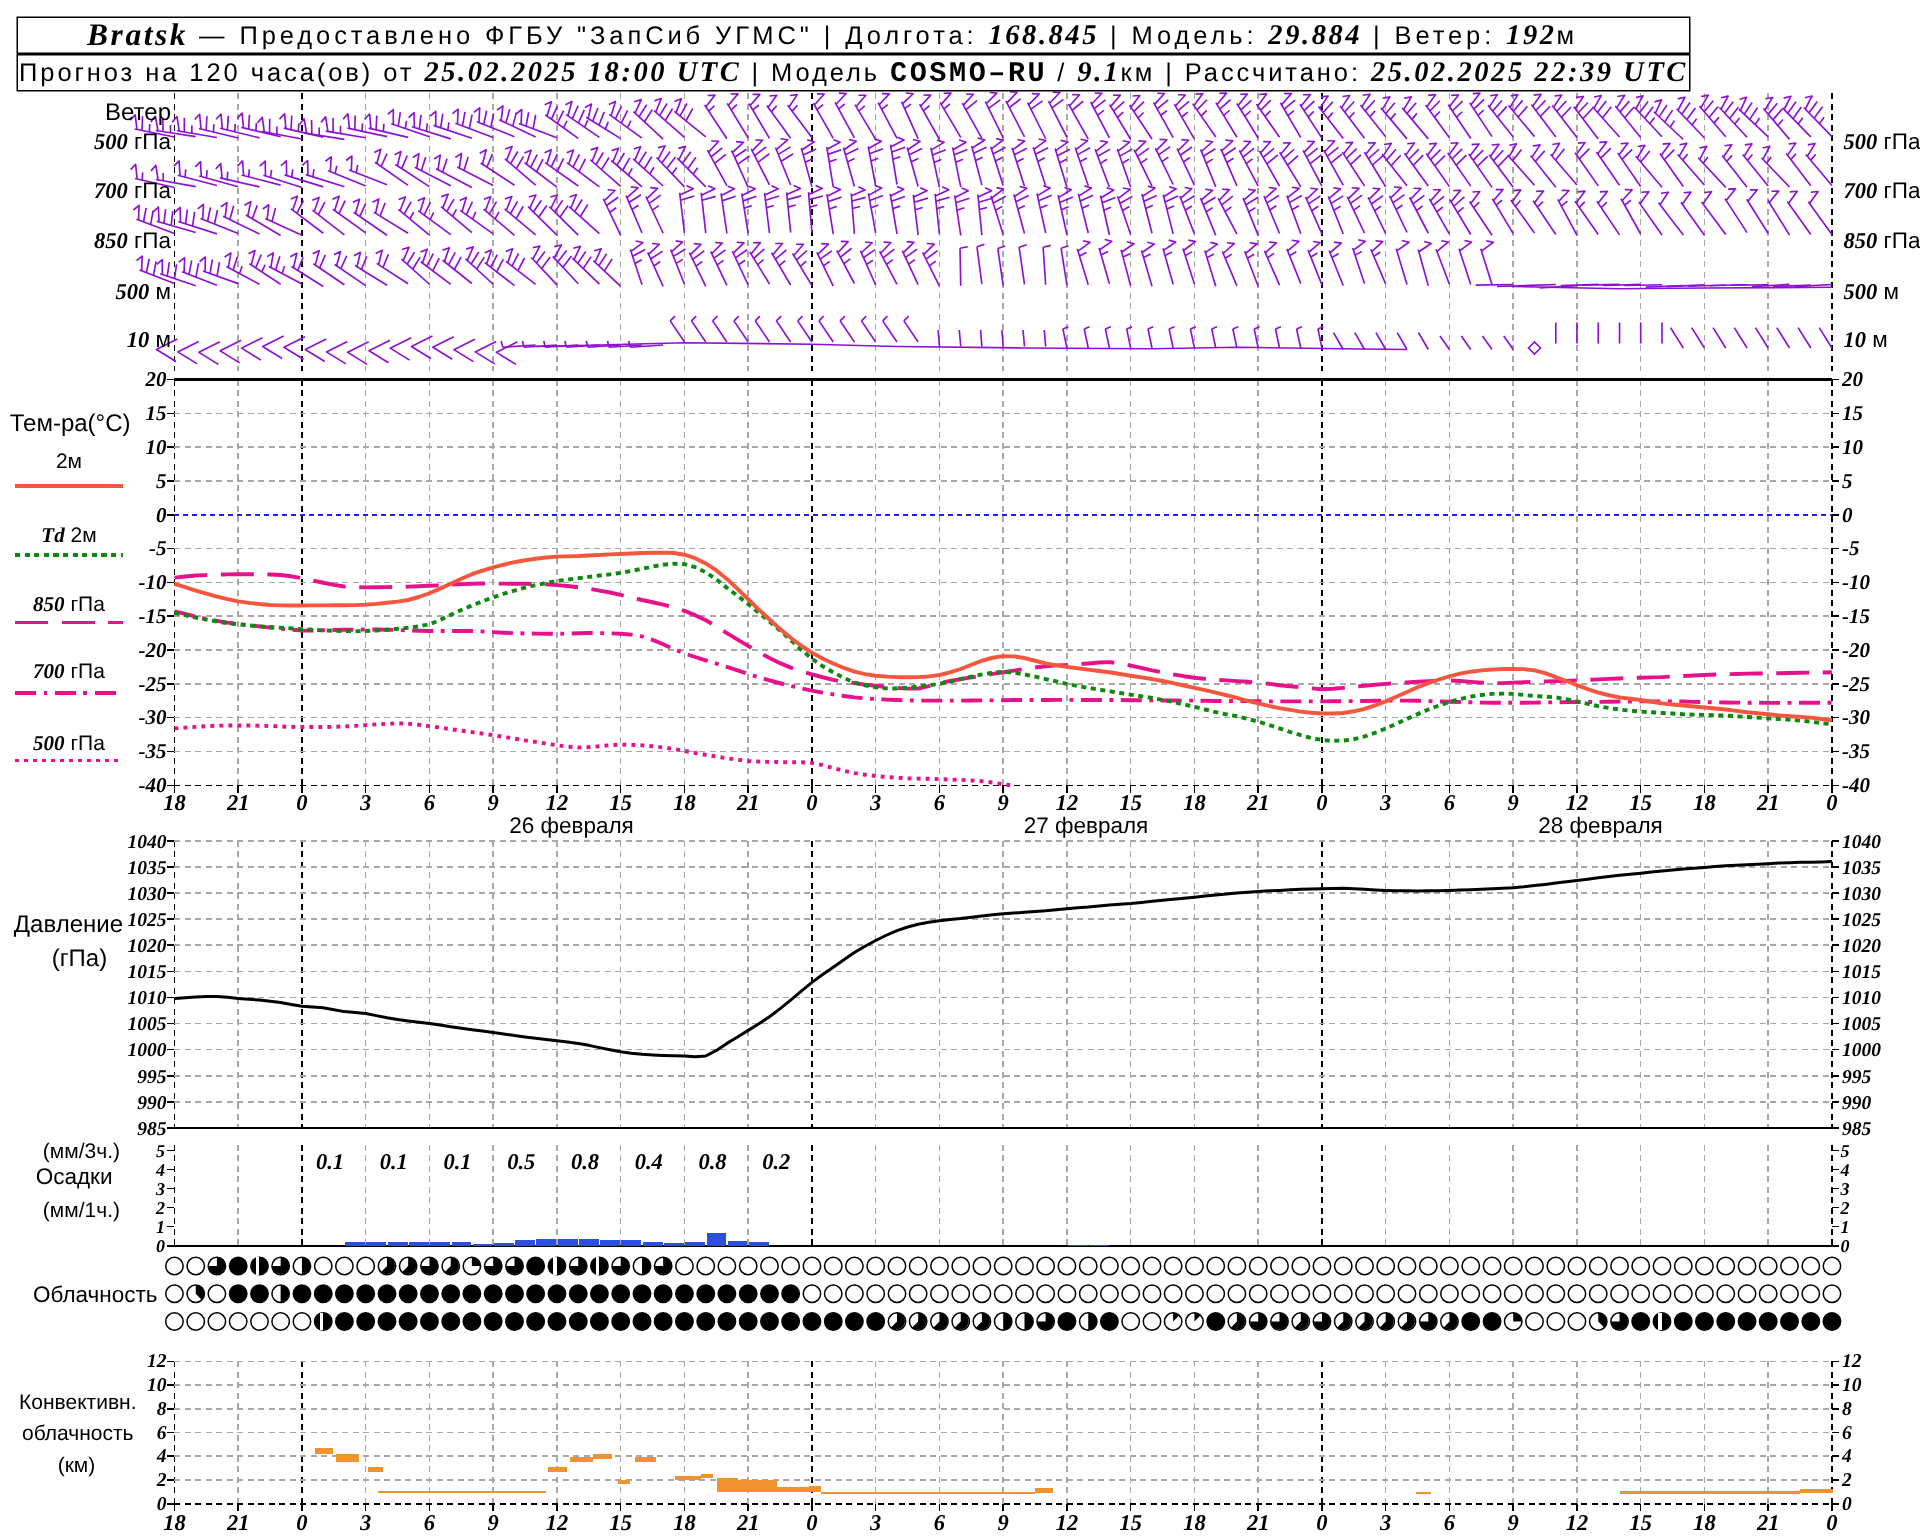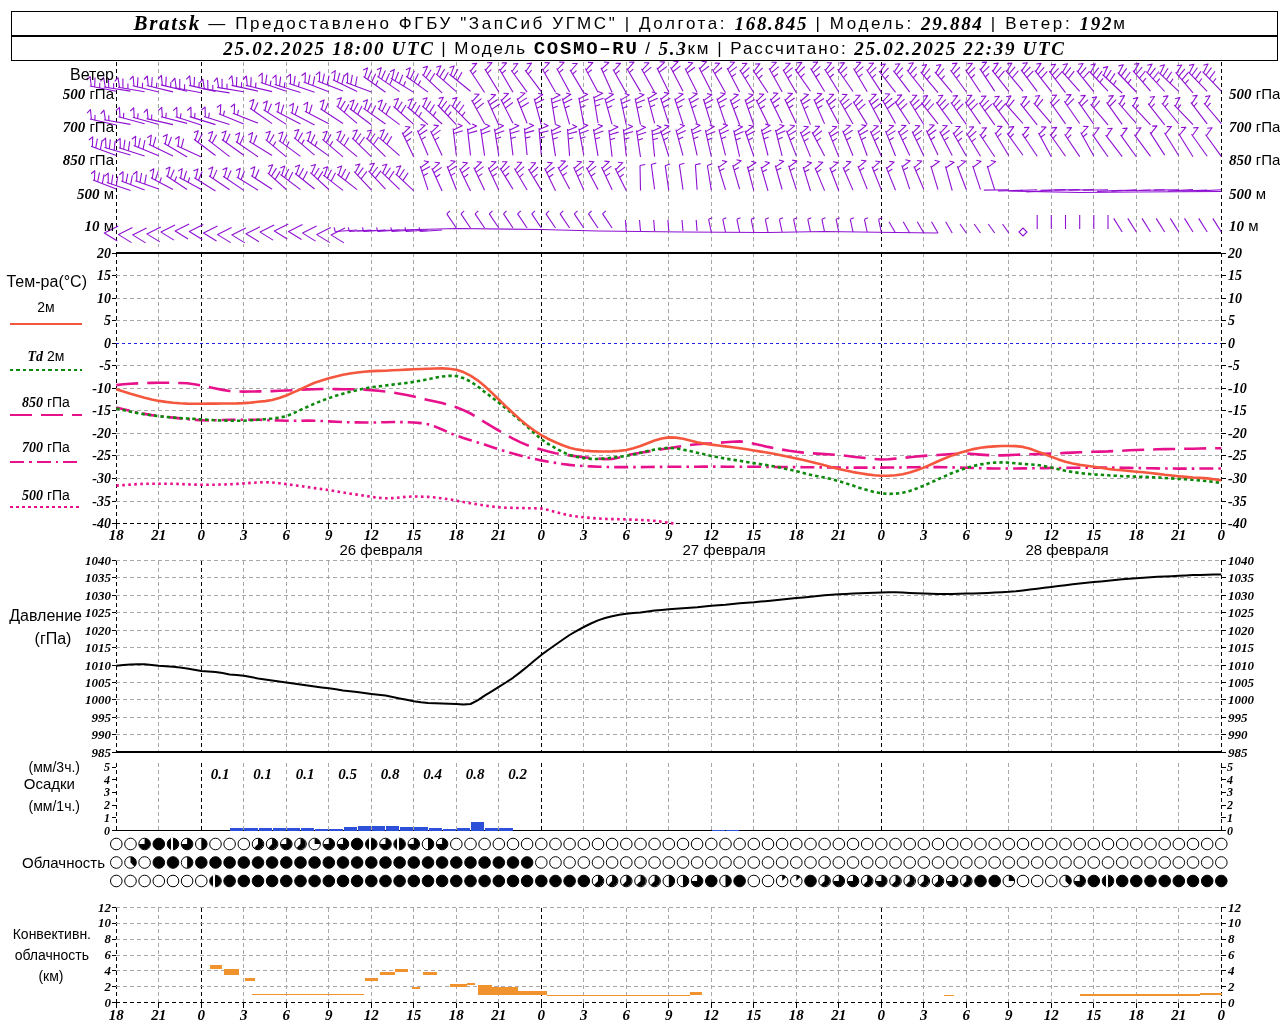--- a/index.html
+++ b/index.html
@@ -2,7 +2,7 @@
 <html><head><meta charset="utf-8"><style>
 html,body{margin:0;padding:0;background:#fff;width:1280px;height:1024px;overflow:hidden}
 body{font-family:"Liberation Sans",sans-serif;position:relative}
-.hd{position:absolute;left:11px;width:1267px;height:25px;box-sizing:border-box;border:1px solid #000;
+.hd{position:absolute;left:11px;width:1116px;height:25px;box-sizing:border-box;border:1px solid #000;
  display:flex;align-items:center;justify-content:center;font-size:17px;white-space:pre}
 .bi{font-family:"Liberation Serif",serif;font-style:italic;font-weight:bold;font-size:19px;letter-spacing:1.7px}
 .bs{font-family:Liberation Mono, monospace;font-weight:bold;font-size:19px;letter-spacing:1.7px}

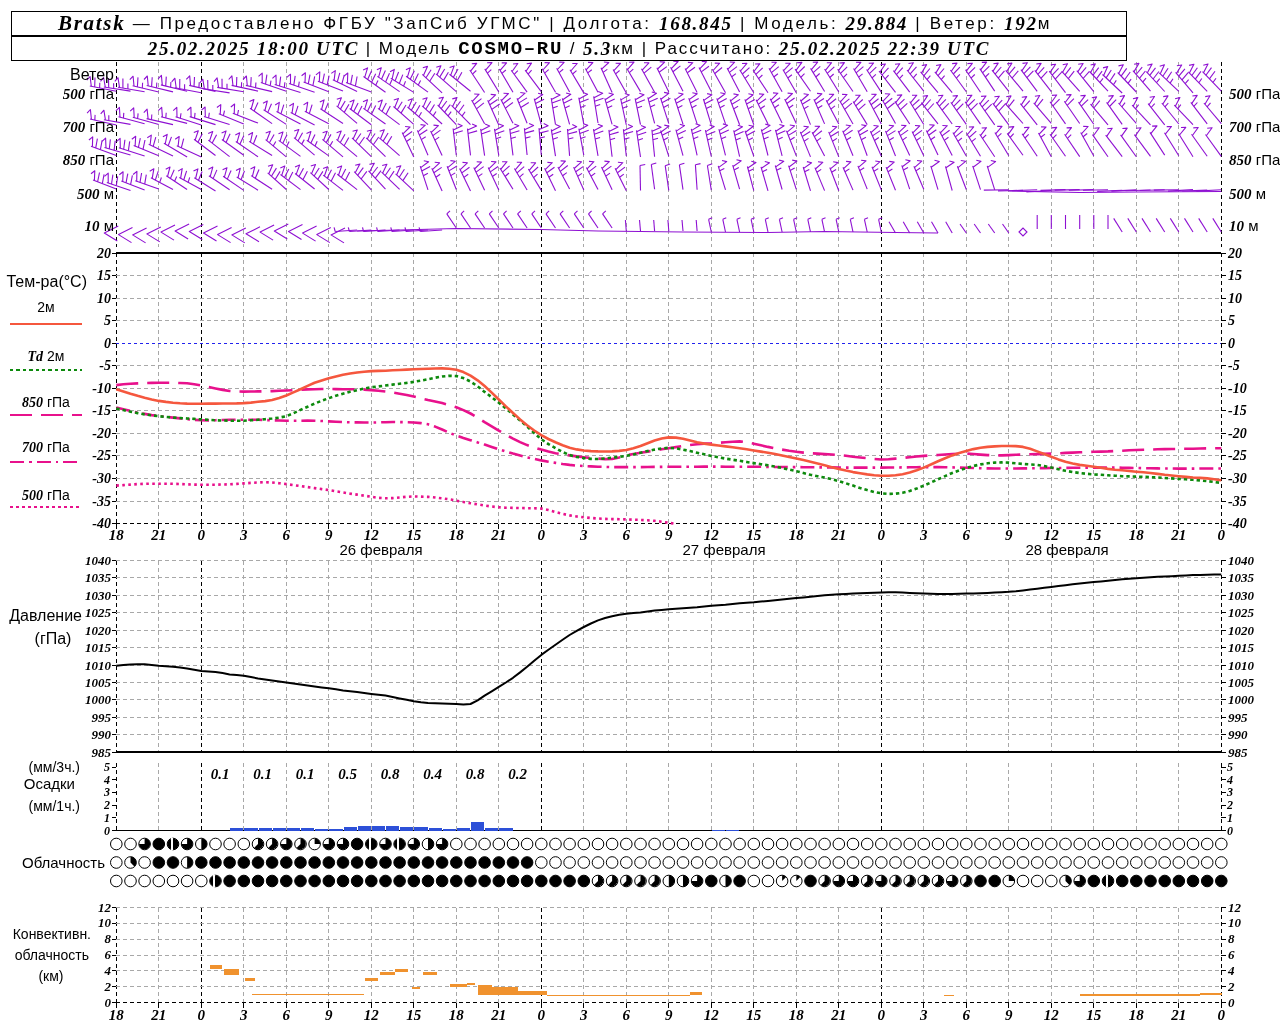--- a/index.html
+++ b/index.html
@@ -2039,5 +2039,5 @@
 <text x="517.5" y="779.0" font-style="italic" font-weight="bold" font-family="Liberation Serif" font-size="15px" text-anchor="middle" fill="#000">0.2</text>
 </svg>
 <div class="hd" id="h1" style="top:11px"><span class="bi" style="font-size:21px">Bratsk</span><span class="sn"> — Предоставлено ФГБУ "ЗапСиб УГМС" | Долгота: </span><span class="bi">168.845</span><span class="sn"> | Модель: </span><span class="bi">29.884</span><span class="sn"> | Ветер: </span><span class="bi">192</span><span class="sn">м</span></div>
-<div class="hd" id="h2" style="top:36px"><span class="bi">25.02.2025 18:00 UTC</span><span class="sn"> | Модель </span><span class="bs">COSMO–RU</span><span class="sn"> / </span><span class="bi">5.3</span><span class="sn">км | Рассчитано: </span><span class="bi">25.02.2025 22:39 UTC</span></div>
+<div class="hd" id="h2" style="top:36px"><span class="sn">Прогноз на 120 часа(ов) от </span><span class="bi">25.02.2025 18:00 UTC</span><span class="sn"> | Модель </span><span class="bs">COSMO–RU</span><span class="sn"> / </span><span class="bi">5.3</span><span class="sn">км | Рассчитано: </span><span class="bi">25.02.2025 22:39 UTC</span></div>
 </body></html>

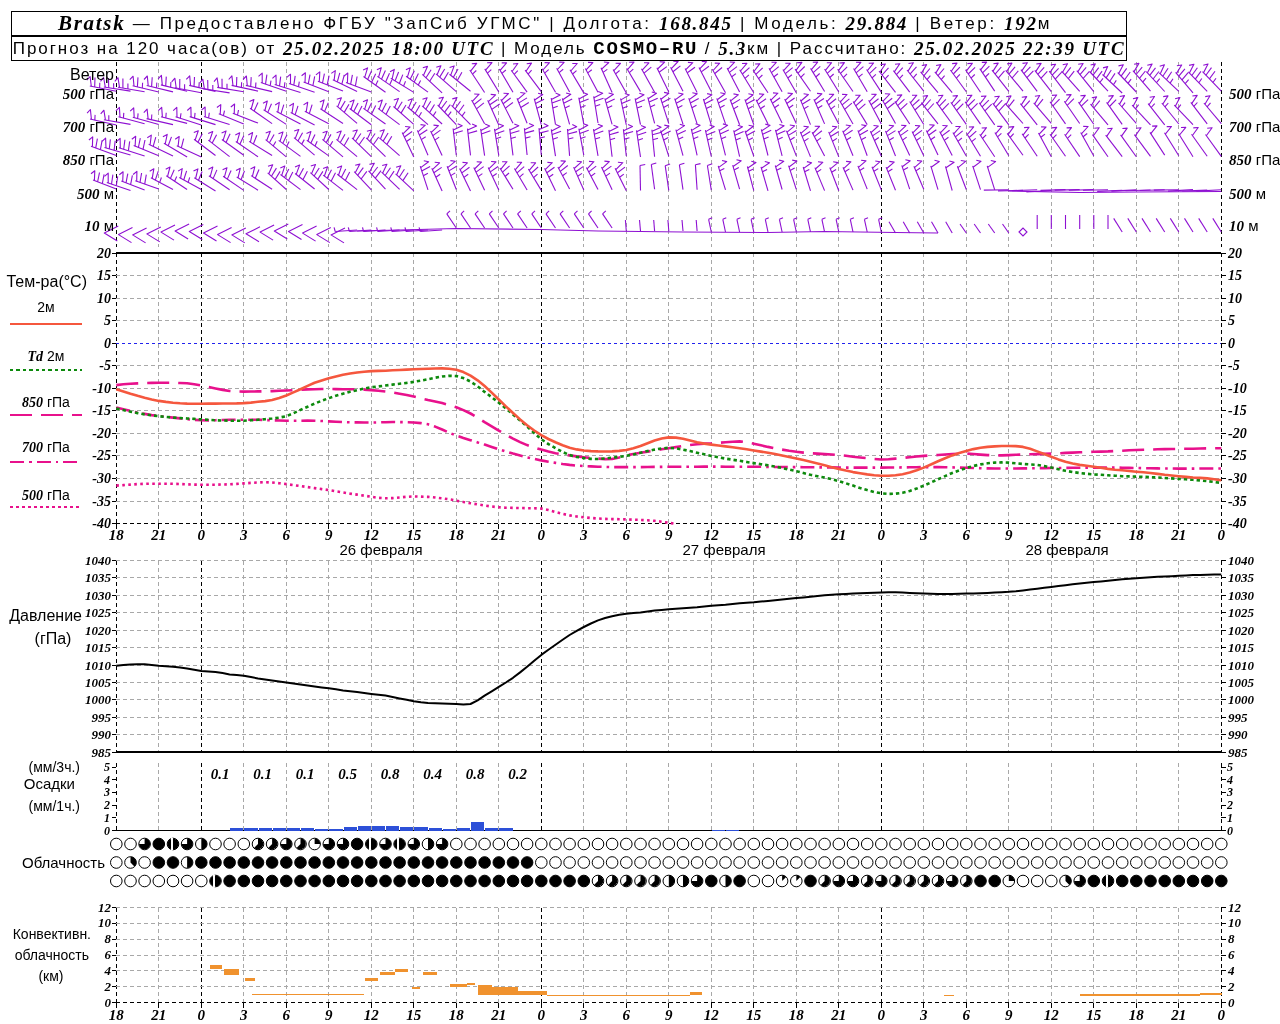--- a/index.html
+++ b/index.html
@@ -2039,5 +2039,5 @@
 <text x="517.5" y="779.0" font-style="italic" font-weight="bold" font-family="Liberation Serif" font-size="15px" text-anchor="middle" fill="#000">0.2</text>
 </svg>
 <div class="hd" id="h1" style="top:11px"><span class="bi" style="font-size:21px">Bratsk</span><span class="sn"> — Предоставлено ФГБУ "ЗапСиб УГМС" | Долгота: </span><span class="bi">168.845</span><span class="sn"> | Модель: </span><span class="bi">29.884</span><span class="sn"> | Ветер: </span><span class="bi">192</span><span class="sn">м</span></div>
-<div class="hd" id="h2" style="top:36px"><span class="sn">Прогноз на 120 часа(ов) от </span><span class="bi">25.02.2025 18:00 UTC</span><span class="sn"> | Модель </span><span class="bs">COSMO–RU</span><span class="sn"> / </span><span class="bi">5.3</span><span class="sn">км | Рассчитано: </span><span class="bi">25.02.2025 22:39 UTC</span></div>
+<div class="hd" id="h2" style="top:36px"><span class="sn">Прогноз на 120 часа(ов) от </span><span class="bi">25.02.2025 18:00 UTC</span><span class="sn"> | Модель </span><span class="bs">COSMO–RU</span><span class="sn"> / </span><span class="bi">9.1</span><span class="sn">км | Рассчитано: </span><span class="bi">25.02.2025 22:39 UTC</span></div>
 </body></html>

